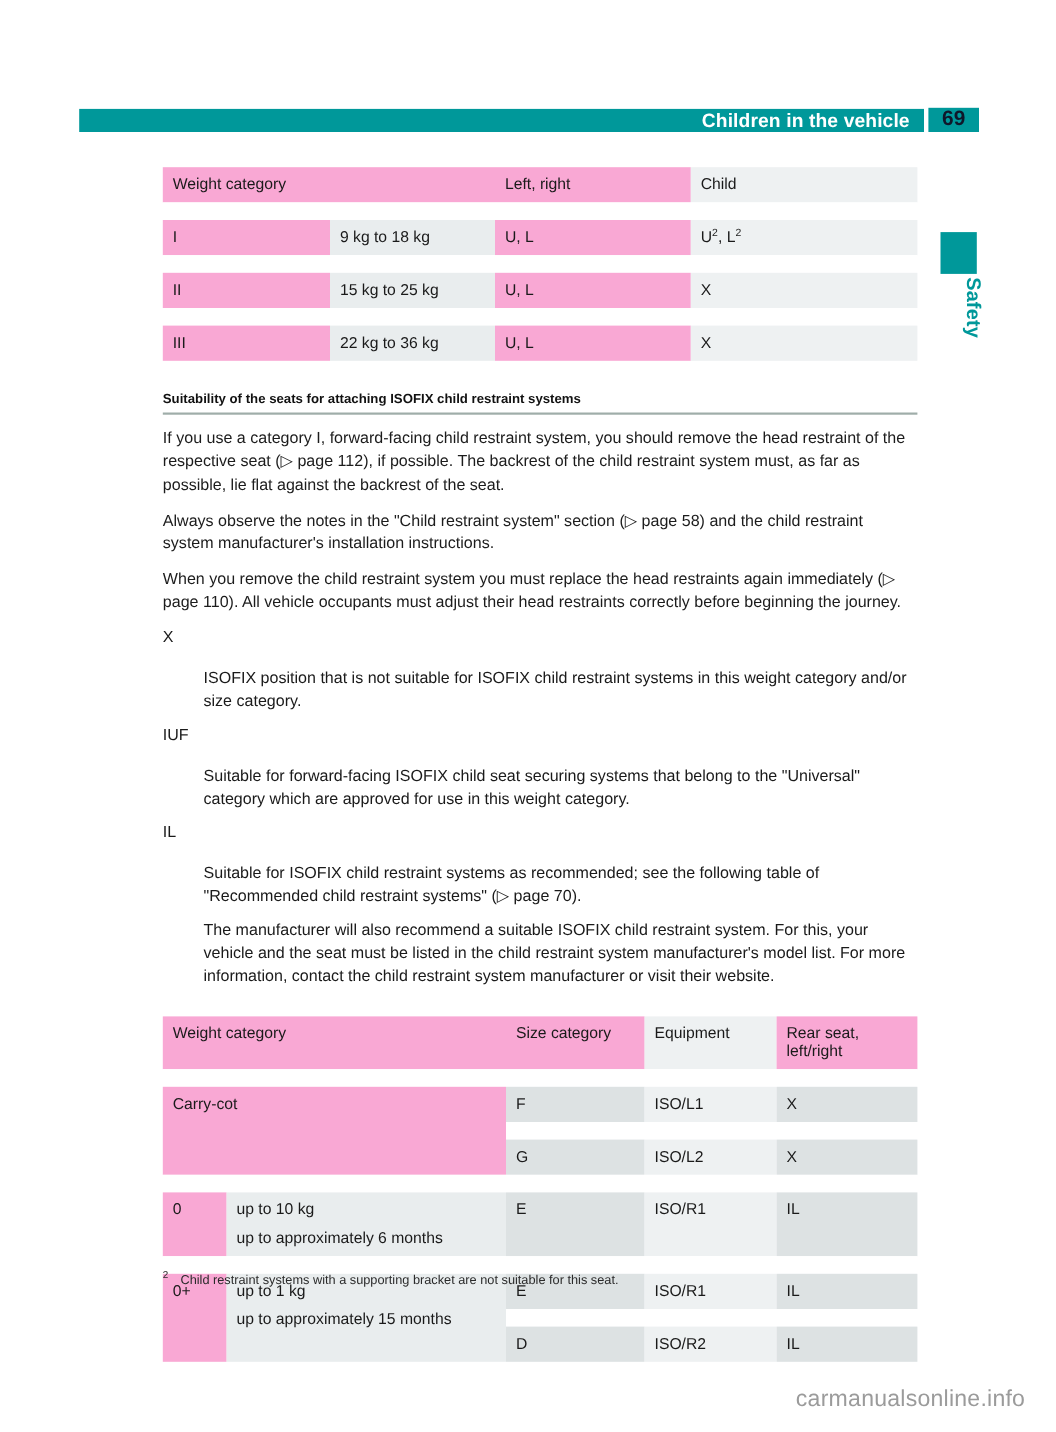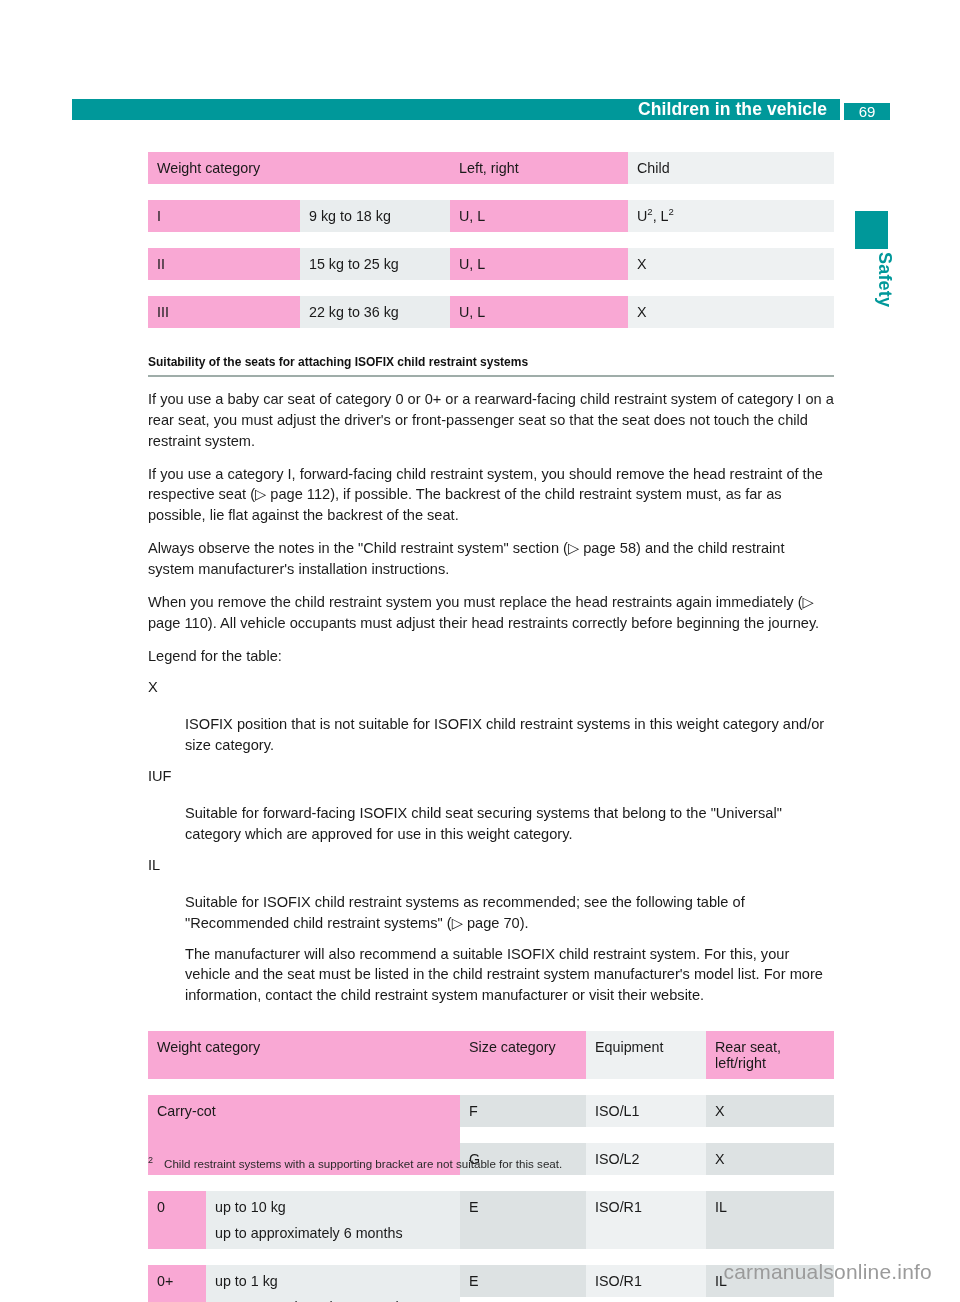--- a/index.html
+++ b/index.html
@@ -50,9 +50,9 @@
     justify-content: center;
   }
   .header-page-block span {
-    color: #ffffff;
-    font-size: 15px;
-    font-weight: normal;
+    color: #0f172a;
+    font-size: 19px;
+    font-weight: bold;
   }
 
   

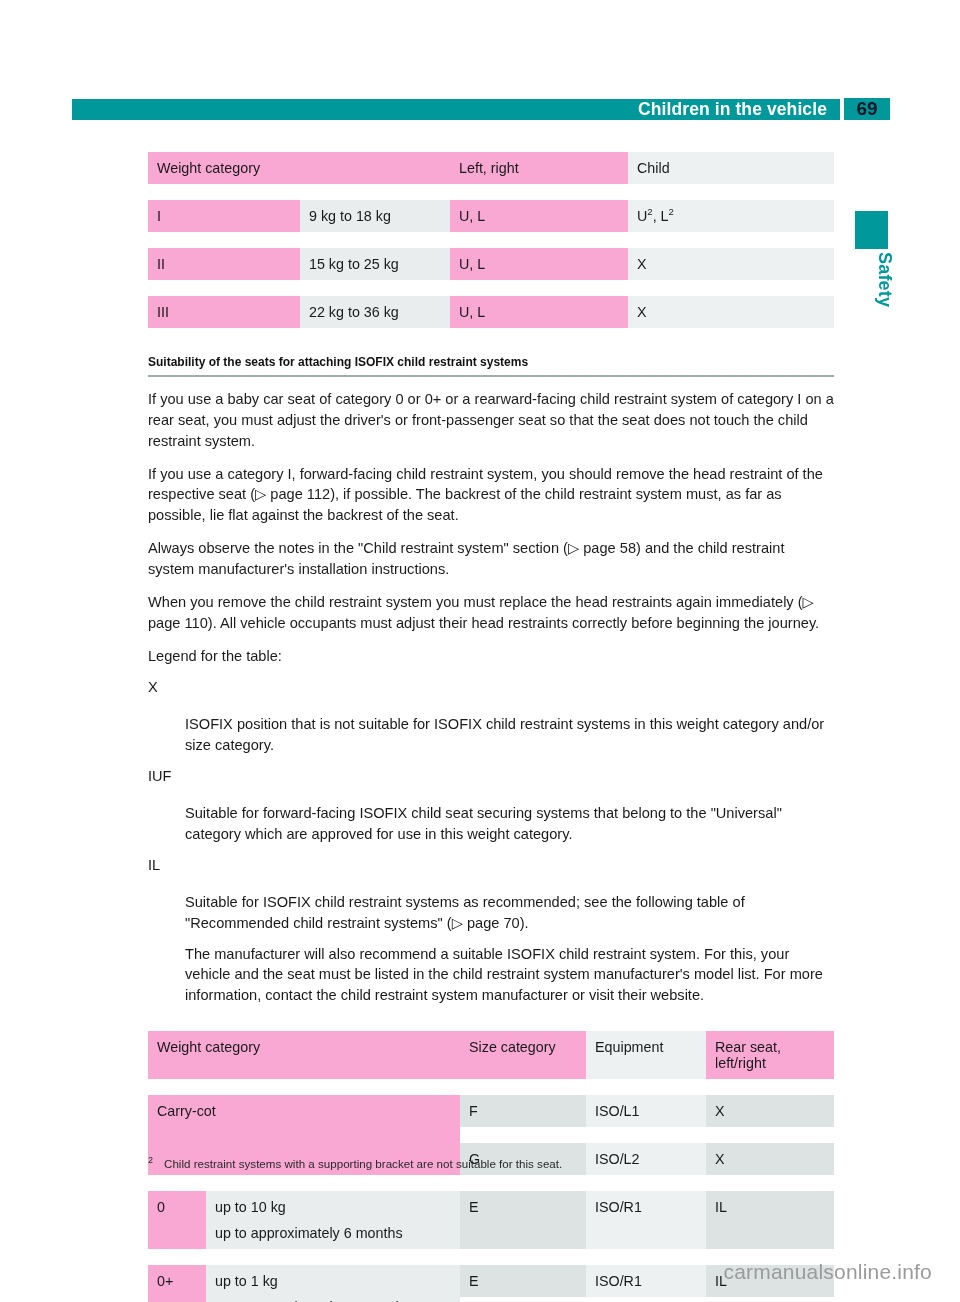--- a/index.html
+++ b/index.html
@@ -239,7 +239,6 @@
 
   <div class="sec-heading">Suitability of the seats for attaching ISOFIX child restraint systems</div>
 
-  <p class="body-par">If you use a baby car seat of category 0 or 0+ or a rearward-facing child restraint system of category I on a rear seat, you must adjust the driver's or front-passenger seat so that the seat does not touch the child restraint system.</p>
   <p class="body-par">If you use a category I, forward-facing child restraint system, you should remove the head restraint of the respective seat (▷ page 112), if possible. The backrest of the child restraint system must, as far as possible, lie flat against the backrest of the seat.</p>
   <p class="body-par">Always observe the notes in the "Child restraint system" section (▷ page 58) and the child restraint system manufacturer's installation instructions.</p>
   <p class="body-par">When you remove the child restraint system you must replace the head restraints again immediately (▷ page 110). All vehicle occupants must adjust their head restraints correctly before beginning the journey.</p>

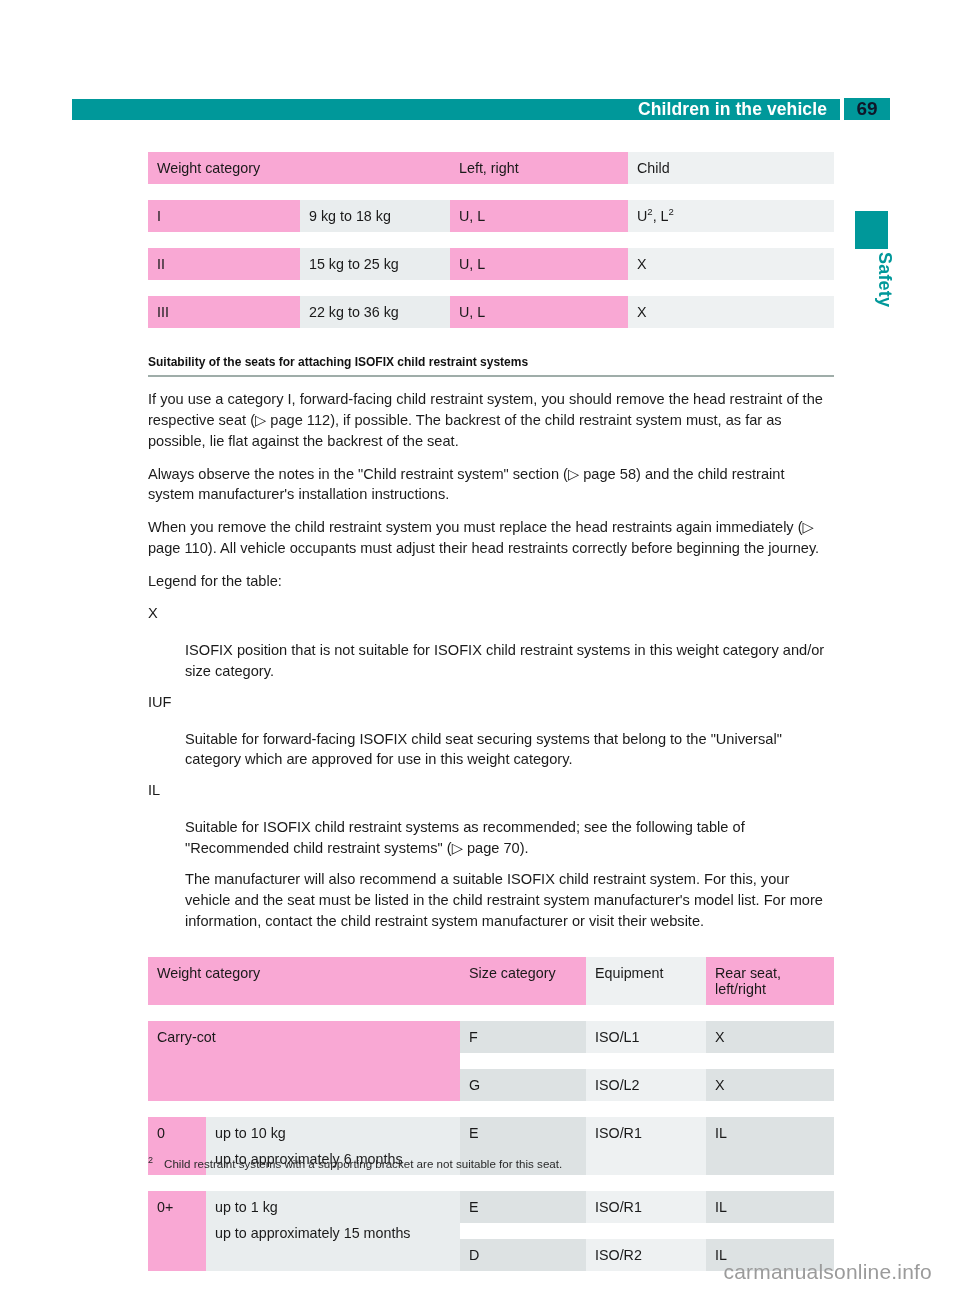--- a/index.html
+++ b/index.html
@@ -242,7 +242,6 @@
   <p class="body-par">If you use a category I, forward-facing child restraint system, you should remove the head restraint of the respective seat (▷ page 112), if possible. The backrest of the child restraint system must, as far as possible, lie flat against the backrest of the seat.</p>
   <p class="body-par">Always observe the notes in the "Child restraint system" section (▷ page 58) and the child restraint system manufacturer's installation instructions.</p>
   <p class="body-par">When you remove the child restraint system you must replace the head restraints again immediately (▷ page 110). All vehicle occupants must adjust their head restraints correctly before beginning the journey.</p>
-  <p class="body-par">Legend for the table:</p>
 
   <div class="legend">
     <div class="legend-row">

